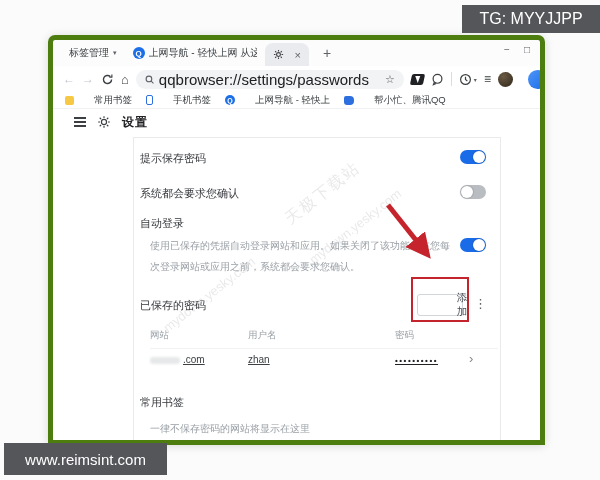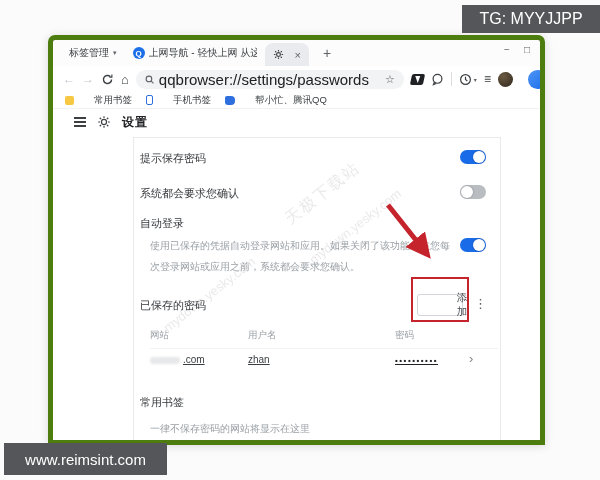--- a/index.html
+++ b/index.html
@@ -173,6 +173,10 @@
       <span>手机书签</span>
     </span>
     <span class="bm">
+      <span class="bm-ic ic-q">Q</span>
+      <span>上网导航 - 轻快上</span>
+    </span>
+    <span class="bm">
       <span class="bm-ic ic-help"></span>
       <span>帮小忙、腾讯QQ</span>
     </span>

